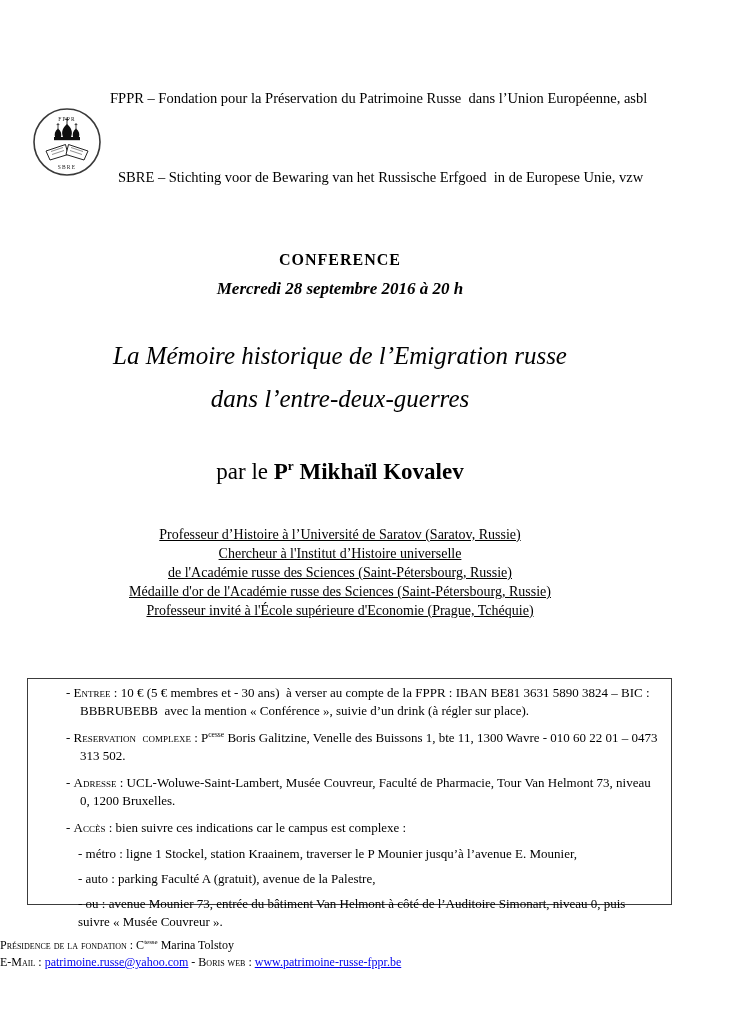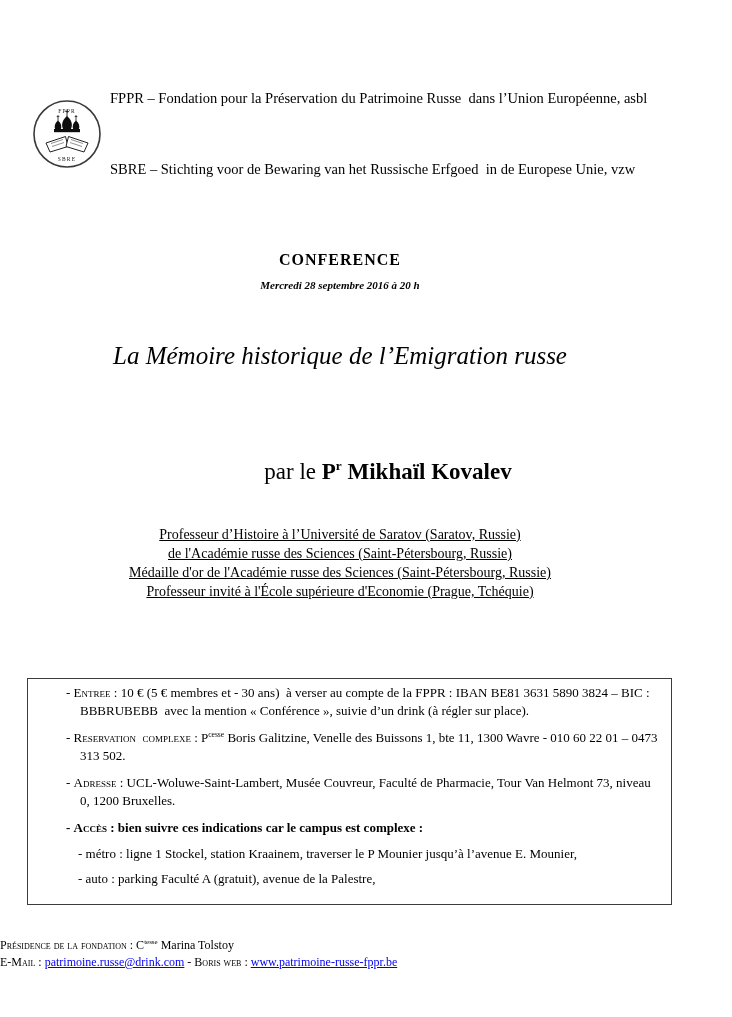--- a/index.html
+++ b/index.html
@@ -16,7 +16,7 @@
   .logo{flex:0 0 72px;width:72px;height:72px;}
   .header-text{margin-left:7px;white-space:pre;font-size:14.5px;}
   .header-line1{margin:0 0 20px 0;}
-  .header-line2{margin:0;}
+  .header-line2{margin:8px;}
   
   .centered{position:absolute;left:0;width:100%;text-align:center;}
   .kicker{top:219px;font-weight:bold;font-size:16px;letter-spacing:1px;margin-top:32px;}

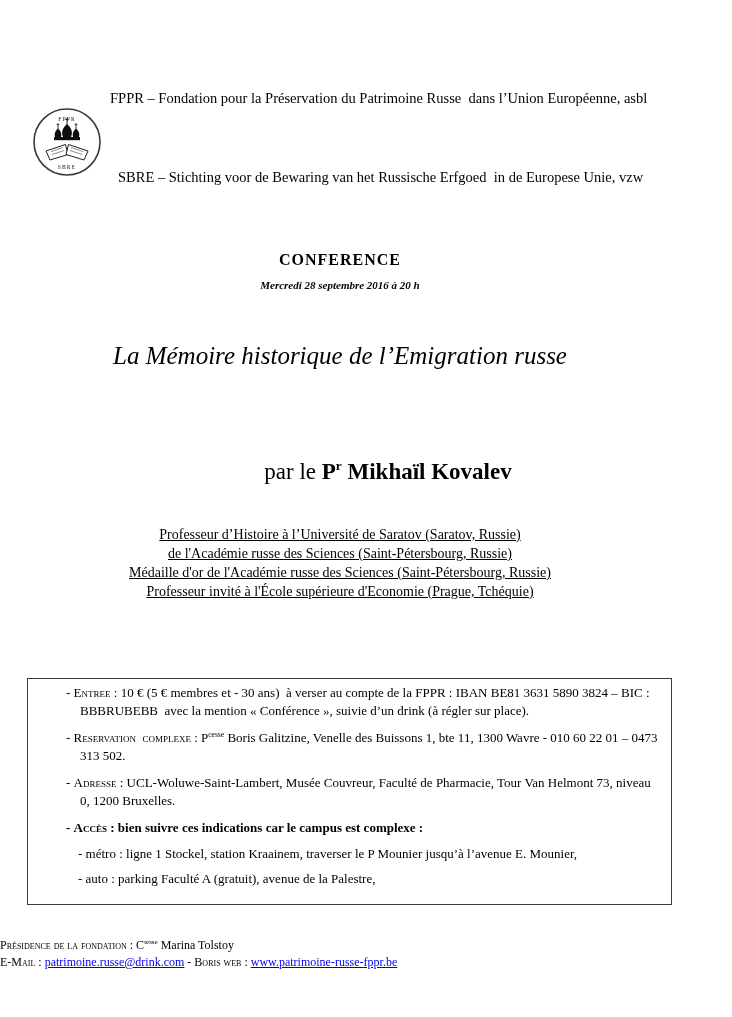--- a/index.html
+++ b/index.html
@@ -20,7 +20,7 @@
   
   .centered{position:absolute;left:0;width:100%;text-align:center;}
   .kicker{top:219px;font-weight:bold;font-size:16px;letter-spacing:1px;margin-top:32px;}
-  .event-date{top:279px;font-weight:bold;font-style:italic;font-size:11px;}
+  .event-date{top:279px;font-weight:bold;font-style:italic;font-size:17px;}
   .event-title{top:334px;font-style:italic;font-size:25px;line-height:43px;}
   .speaker{top:459px;font-size:23px;padding-left:48px;}
   .speaker b{font-weight:bold;}

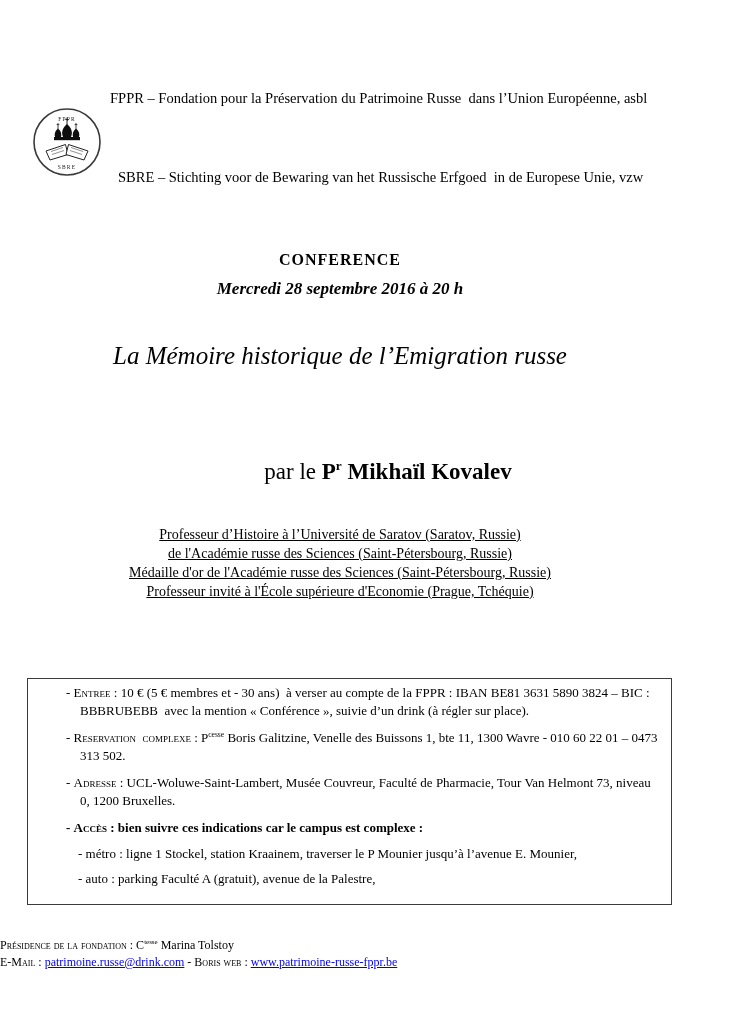--- a/index.html
+++ b/index.html
@@ -85,6 +85,7 @@
 
   <div class="centered event-title">
     <div>La Mémoire historique de l’Emigration russe</div>
+    <div>dans l’entre-deux-guerres</div>
   </div>
 
   <div class="centered speaker"><span>par le </span><b><span>P</span><sup>r</sup></b><b> Mikhaïl Kovalev</b></div>

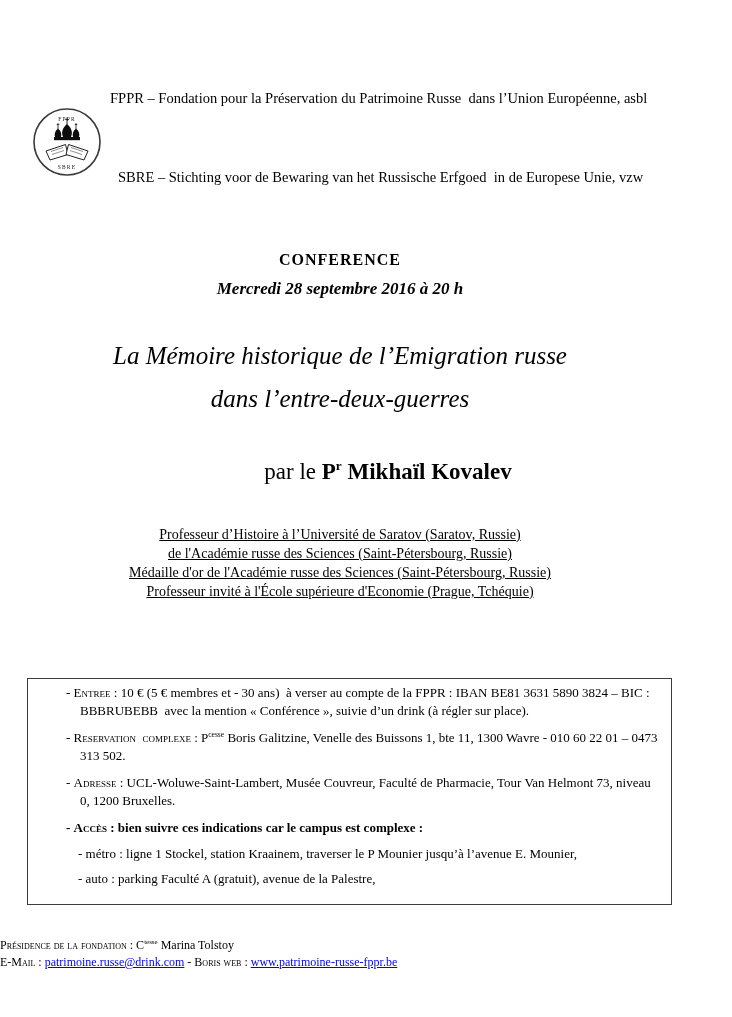--- a/index.html
+++ b/index.html
@@ -22,7 +22,7 @@
   .kicker{top:219px;font-weight:bold;font-size:16px;letter-spacing:1px;margin-top:32px;}
   .event-date{top:279px;font-weight:bold;font-style:italic;font-size:17px;}
   .event-title{top:334px;font-style:italic;font-size:25px;line-height:43px;}
-  .speaker{top:459px;font-size:23px;padding-left:48px;}
+  .speaker{top:459px;font-size:23px;}
   .speaker b{font-weight:bold;}
   .creds{top:525px;font-size:14px;line-height:19px;text-decoration:underline;}
   

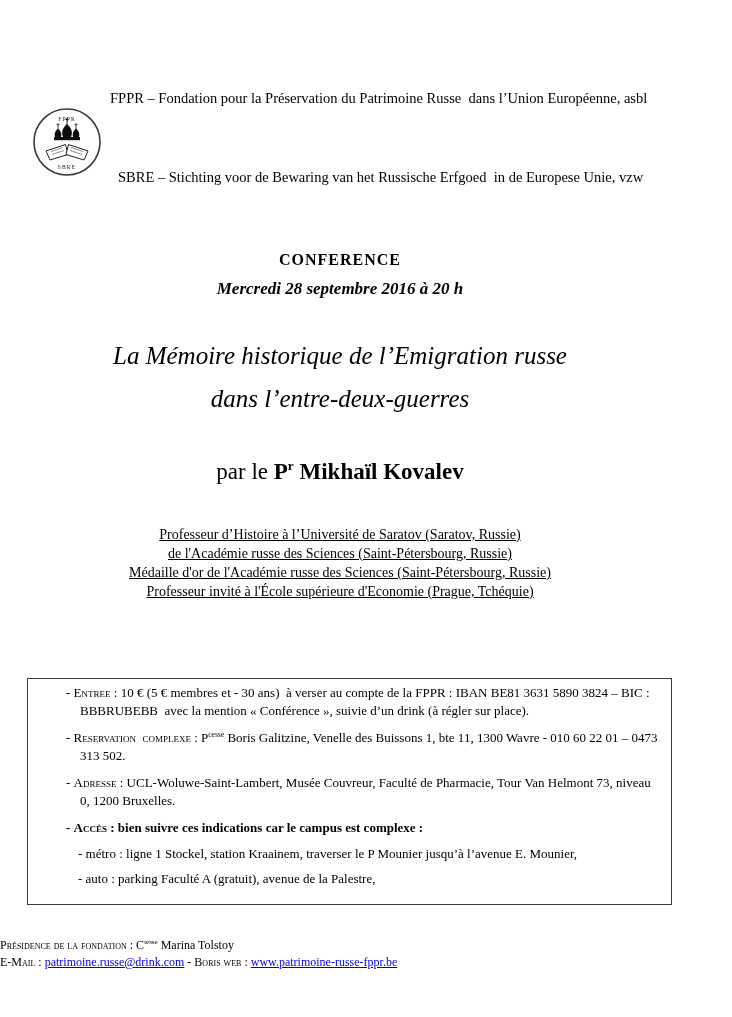--- a/index.html
+++ b/index.html
@@ -92,6 +92,7 @@
 
   <div class="centered creds">
     <div>Professeur d’Histoire à l’Université de Saratov (Saratov, Russie)</div>
+    <div>Chercheur à l'Institut d’Histoire universelle</div>
     <div>de l'Académie russe des Sciences (Saint-Pétersbourg, Russie)</div>
     <div>Médaille d'or de l'Académie russe des Sciences (Saint-Pétersbourg, Russie)</div>
     <div>Professeur invité à l'École supérieure d'Economie (Prague, Tchéquie)</div>

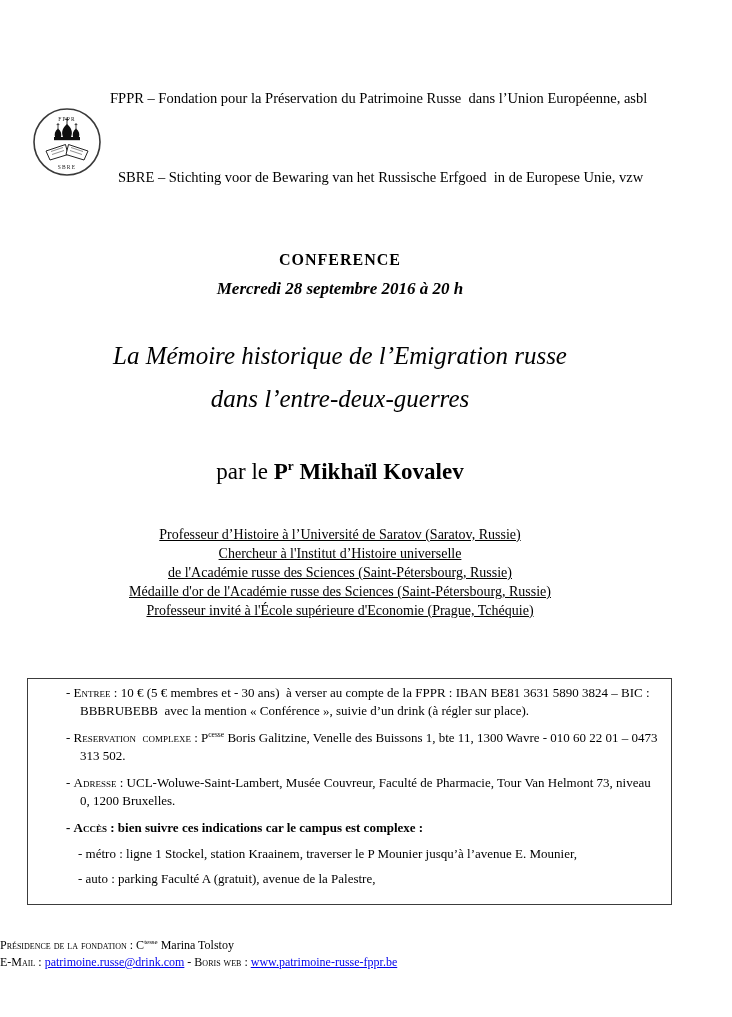--- a/index.html
+++ b/index.html
@@ -33,7 +33,7 @@
     font-size:13px;line-height:18px;
   }
   .info-box p{margin:0 0 9px 0;padding-left:52px;text-indent:-14px;white-space:pre-wrap;}
-  .info-box p.no-gap{margin-bottom:8px;font-weight:bold;}
+  .info-box p.no-gap{margin-bottom:8px;}
   .info-box .subline{margin:7px;padding-left:43px;text-indent:0;white-space:pre-wrap;}
   .sc{font-variant:small-caps;}
   sup{font-size:0.58em;vertical-align:super;line-height:0;}

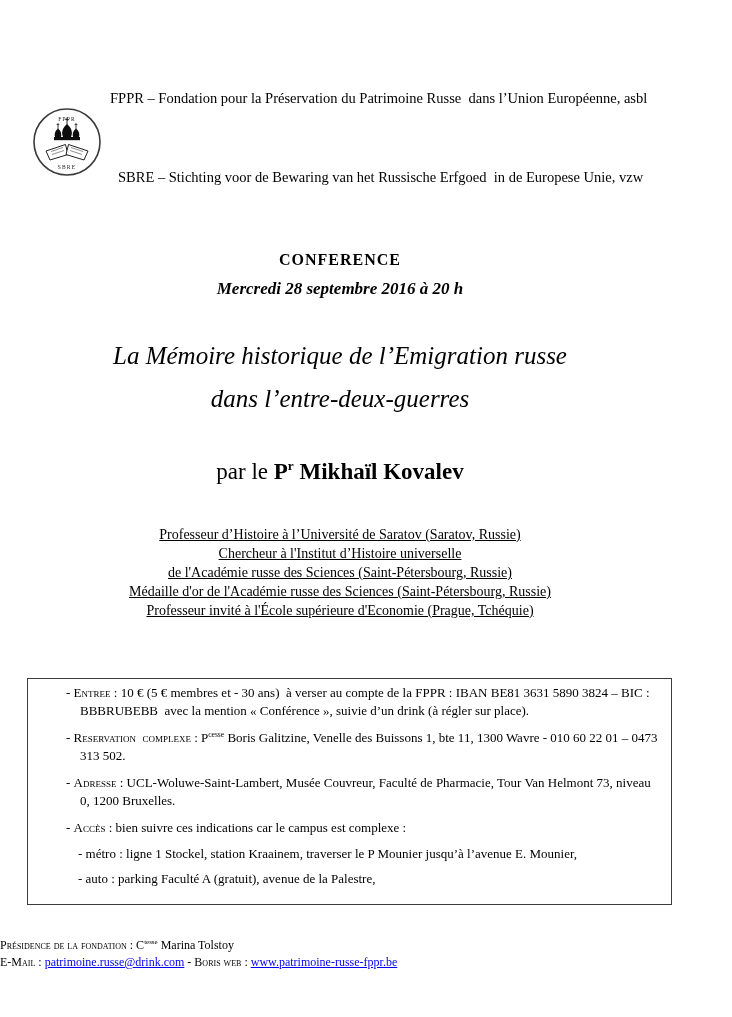--- a/index.html
+++ b/index.html
@@ -108,6 +108,7 @@
     <p class="no-gap"><span>- </span><span class="sc">Accès</span><span> : bien suivre ces indications car le campus est complexe :</span></p>
     <div class="subline">- métro : ligne 1 Stockel, station Kraainem, traverser le P Mounier jusqu’à l’avenue E. Mounier,</div>
     <div class="subline">- auto : parking Faculté A (gratuit), avenue de la Palestre,</div>
+    <div class="subline">- ou : avenue Mounier 73, entrée du bâtiment Van Helmont à côté de l’Auditoire Simonart, niveau 0, puis suivre « Musée Couvreur ».</div>
   </div>
 
   <div class="footer">

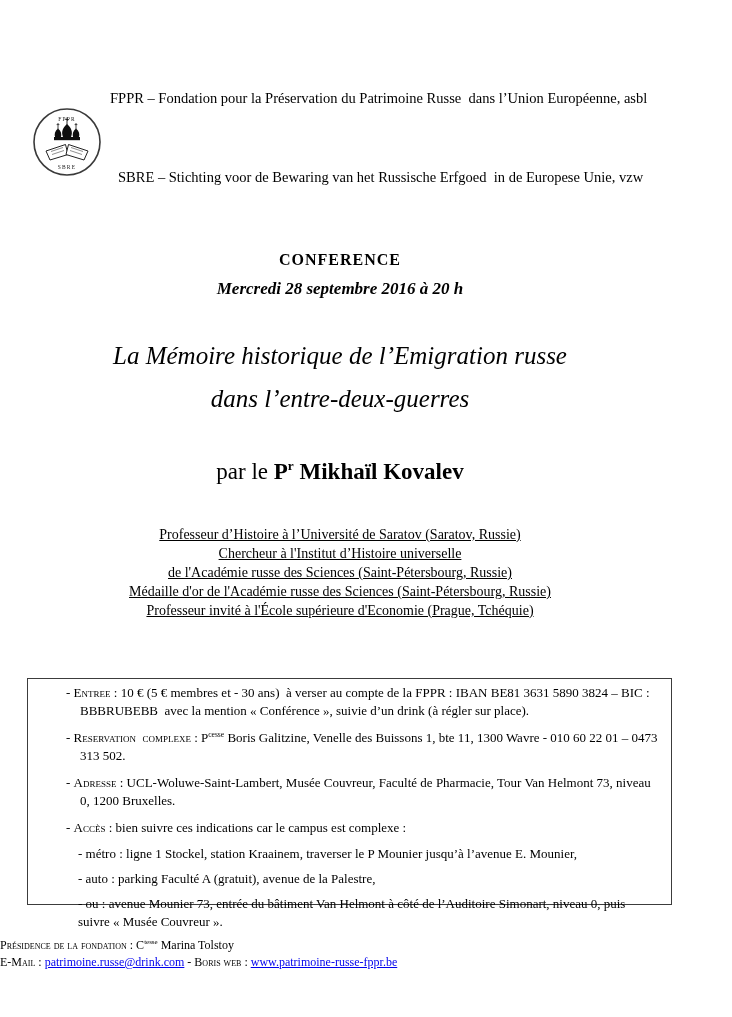--- a/index.html
+++ b/index.html
@@ -113,7 +113,7 @@
 
   <div class="footer">
     <div><span class="sc">Présidence de la fondation</span><span> : C</span><sup>tesse</sup><span> Marina Tolstoy</span></div>
-    <div><span class="sc">E-Mail</span><span> : </span><a>patrimoine.russe@drink.com</a><span> - </span><span class="sc">Boris web</span><span> : </span><a>www.patrimoine-russe-fppr.be</a></div>
+    <div><span class="sc">E-Mail</span><span> : </span><a>patrimoine.russe@yahoo.com</a><span> - </span><span class="sc">Boris web</span><span> : </span><a>www.patrimoine-russe-fppr.be</a></div>
   </div>
 
 </div>

